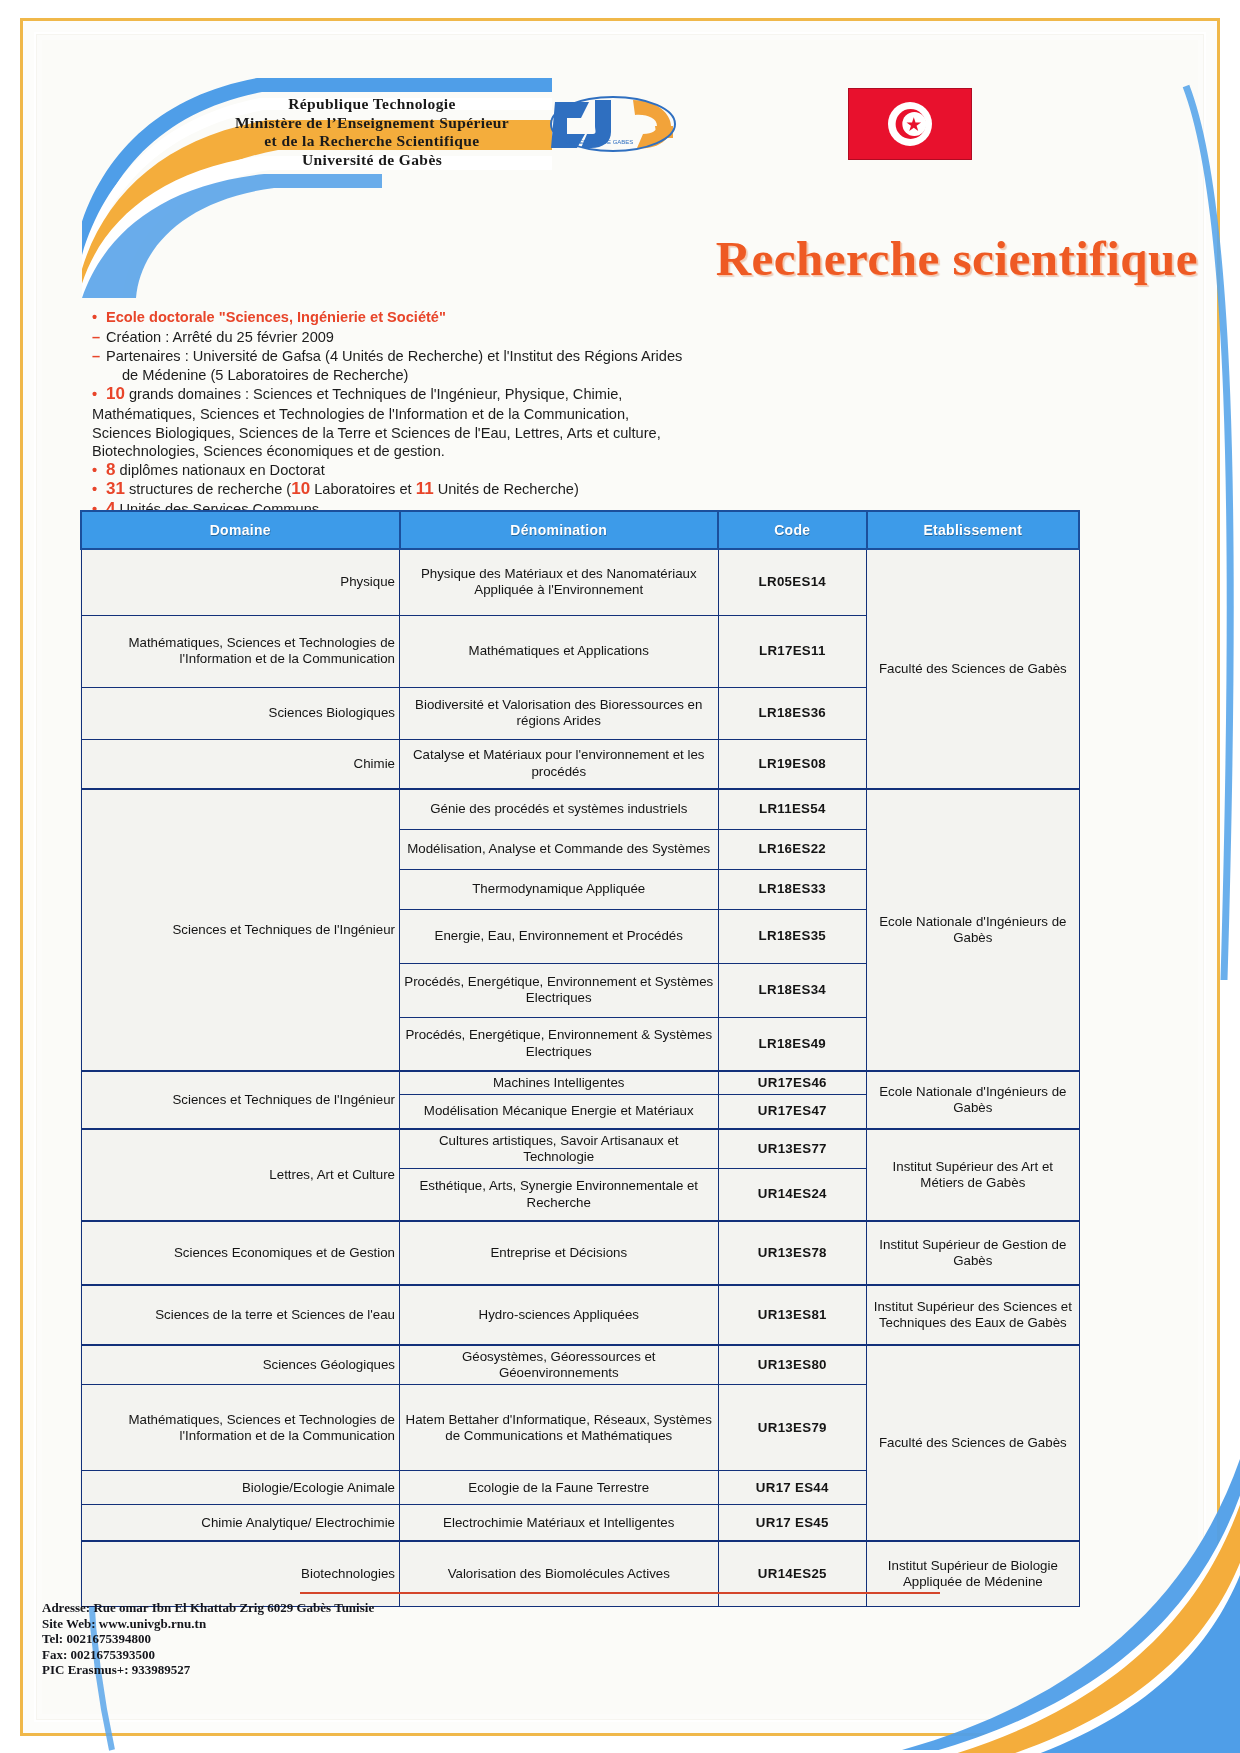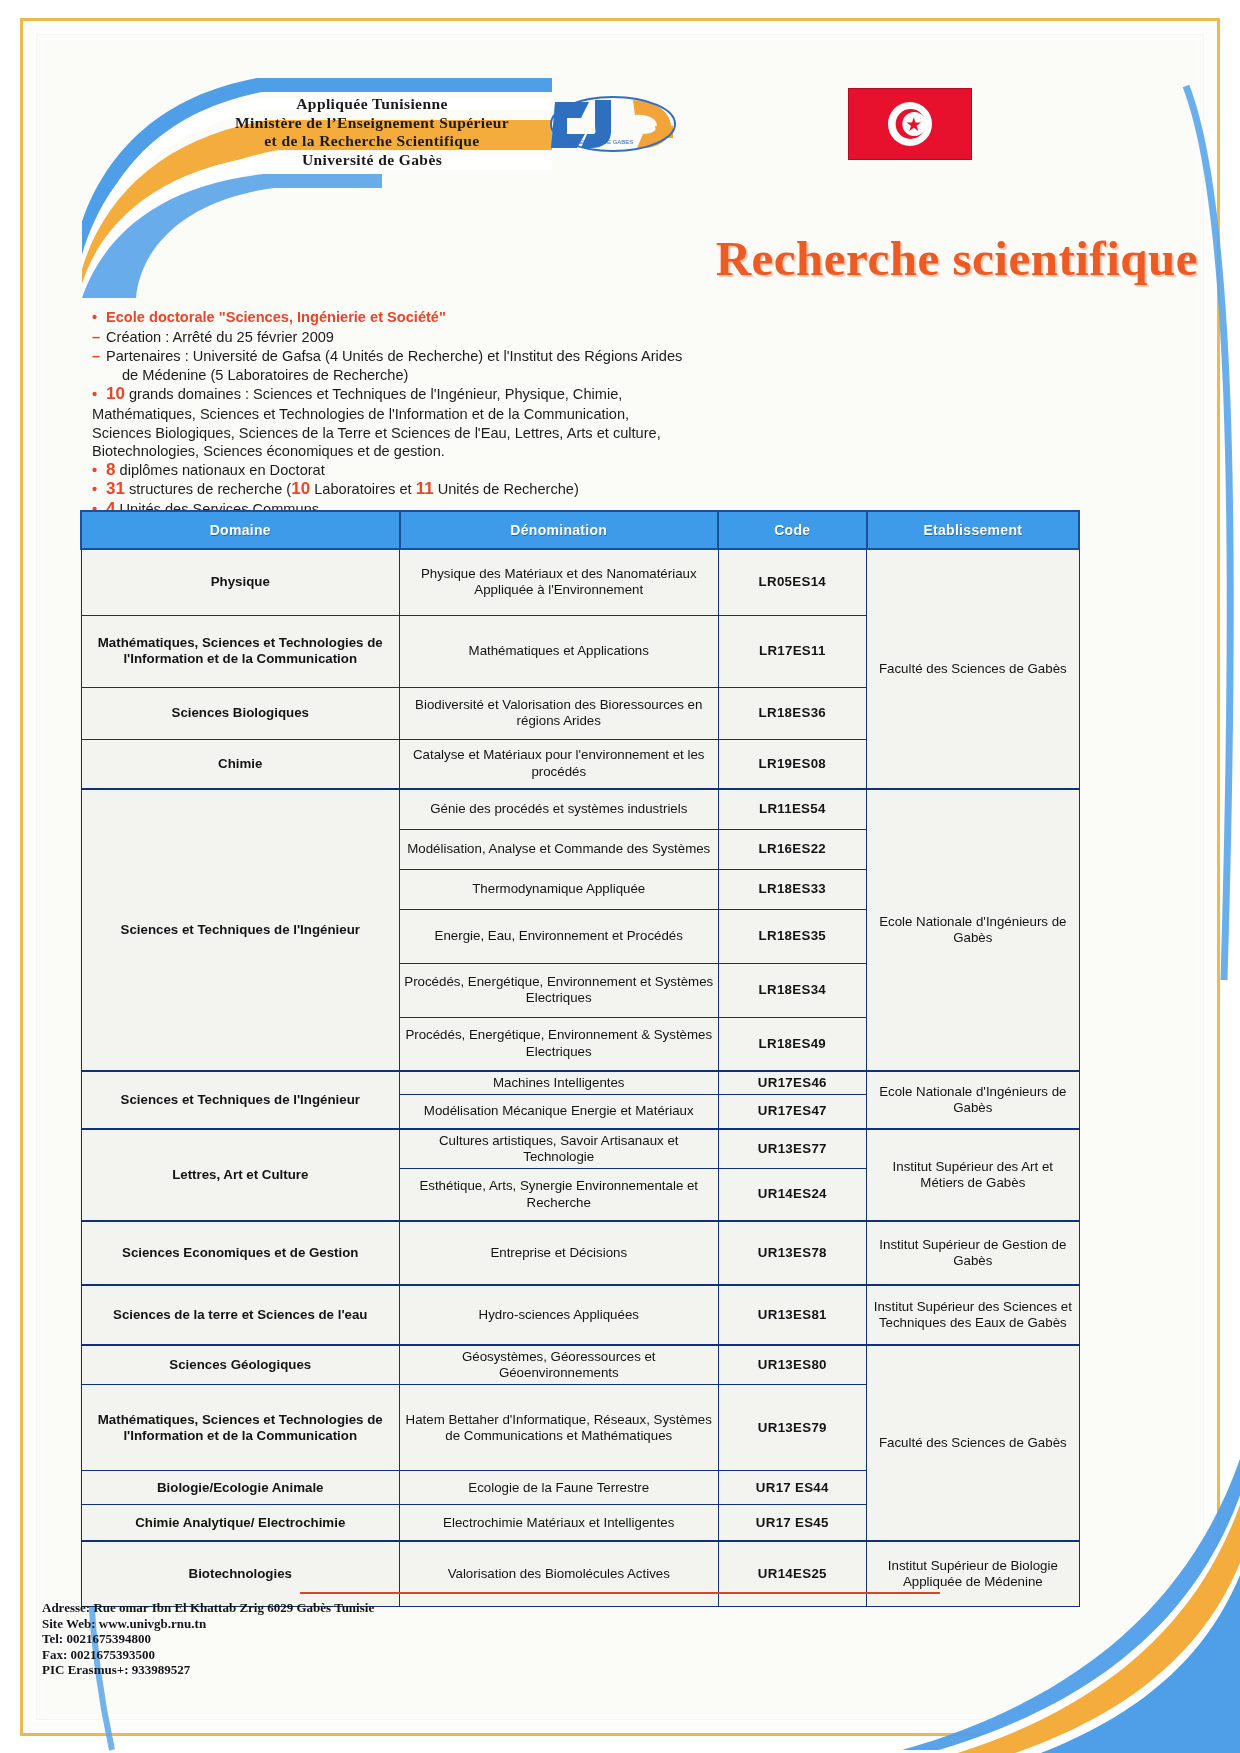--- a/index.html
+++ b/index.html
@@ -190,7 +190,7 @@
 
     <div class="header">
       <div class="ministry">
-        <div>Appliquée Tunisienne</div>
+        <div>République Technologie</div>
         <div>Ministère de l’Enseignement Supérieur</div>
         <div>et de la Recherche Scientifique</div>
         <div>Université de Gabès</div>

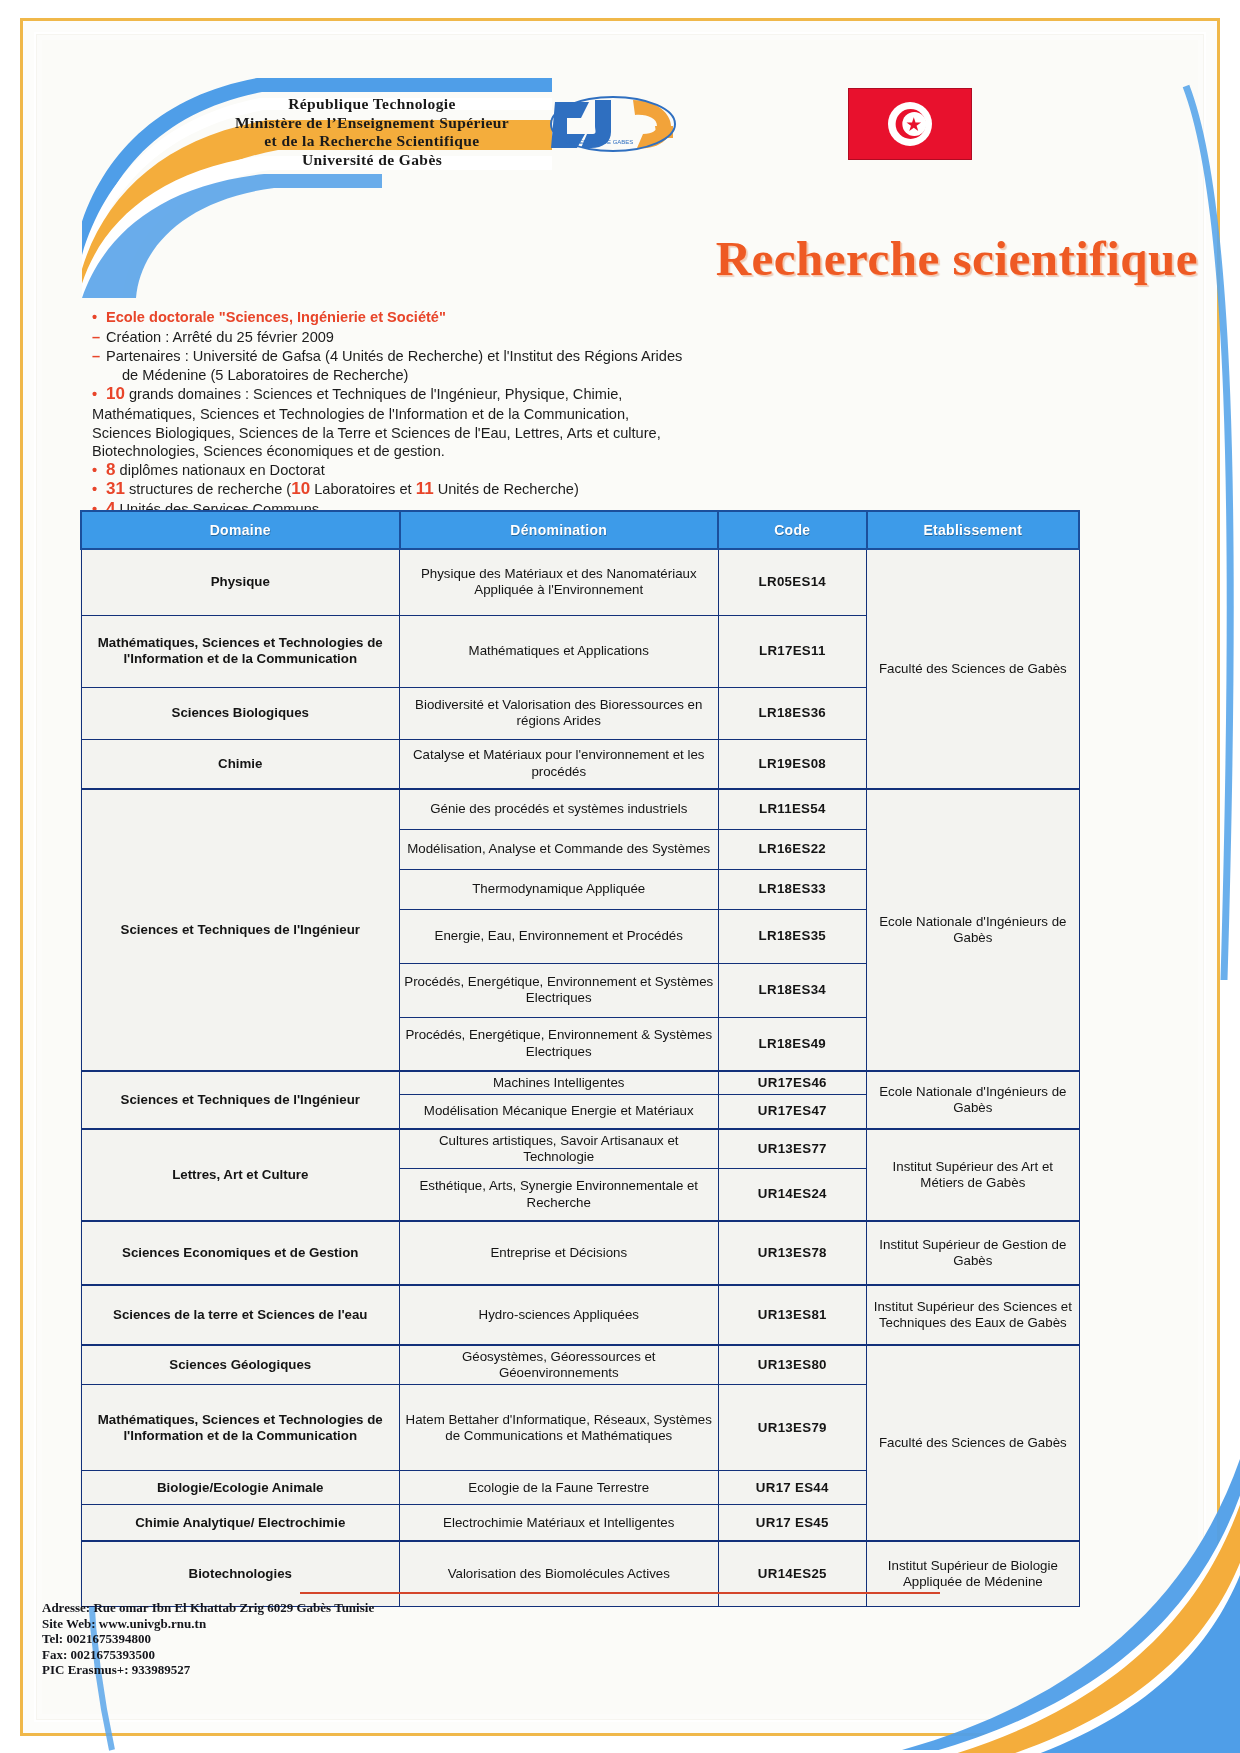--- a/index.html
+++ b/index.html
@@ -131,7 +131,7 @@
     line-height:16.3px;
     background:#f3f3f0;
   }
-  table.main td.dom { font-weight:bold; }
+  table.main td.dom { font-weight:normal;text-align:right; }
   table.main td.code { font-weight:bold; letter-spacing:0.3px; white-space:nowrap; }
   table.main td.etab { }
   table.main .grpline { border-top:2px solid #12307a; }

